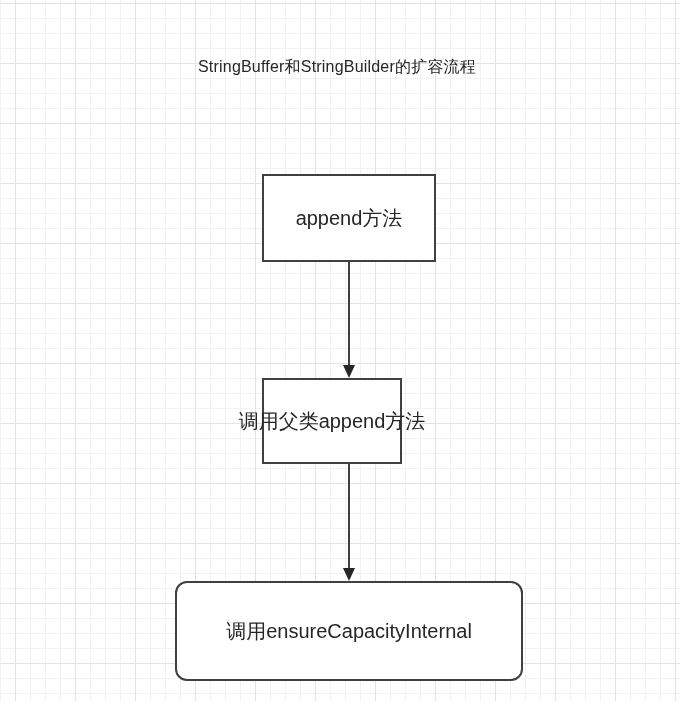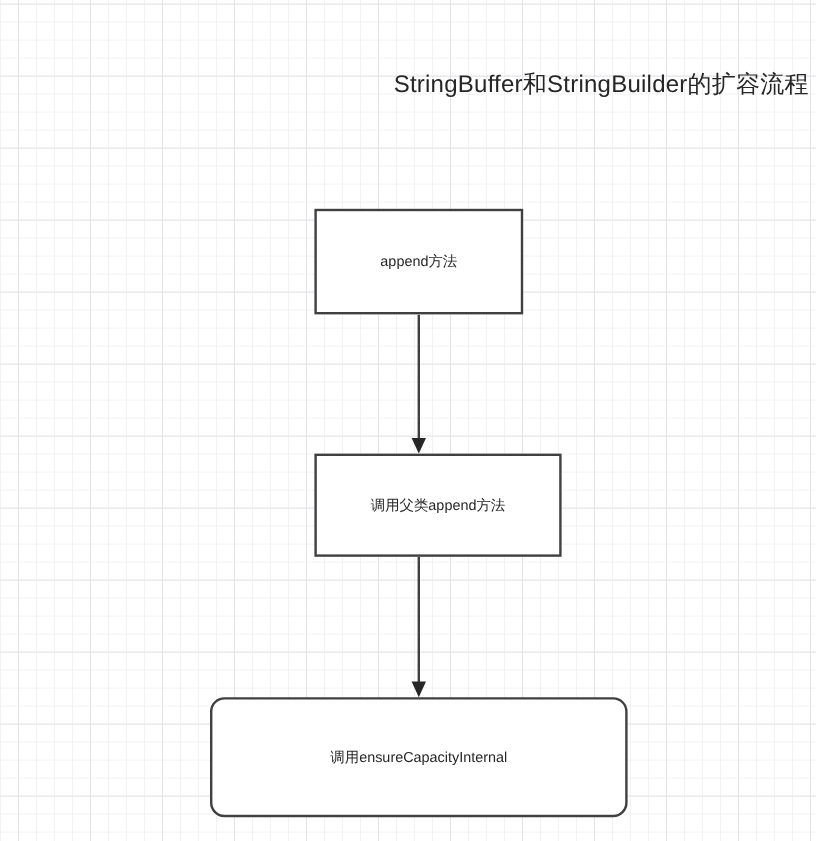--- a/index.html
+++ b/index.html
@@ -25,8 +25,8 @@
     left: 0;
     right: 6px;
     top: 57px;
-    text-align: right;
-    font-size: 20px;
+    text-align: center;
+    font-size: 16px;
     color: #262626;
     letter-spacing: 0.2px;
     white-space: nowrap;

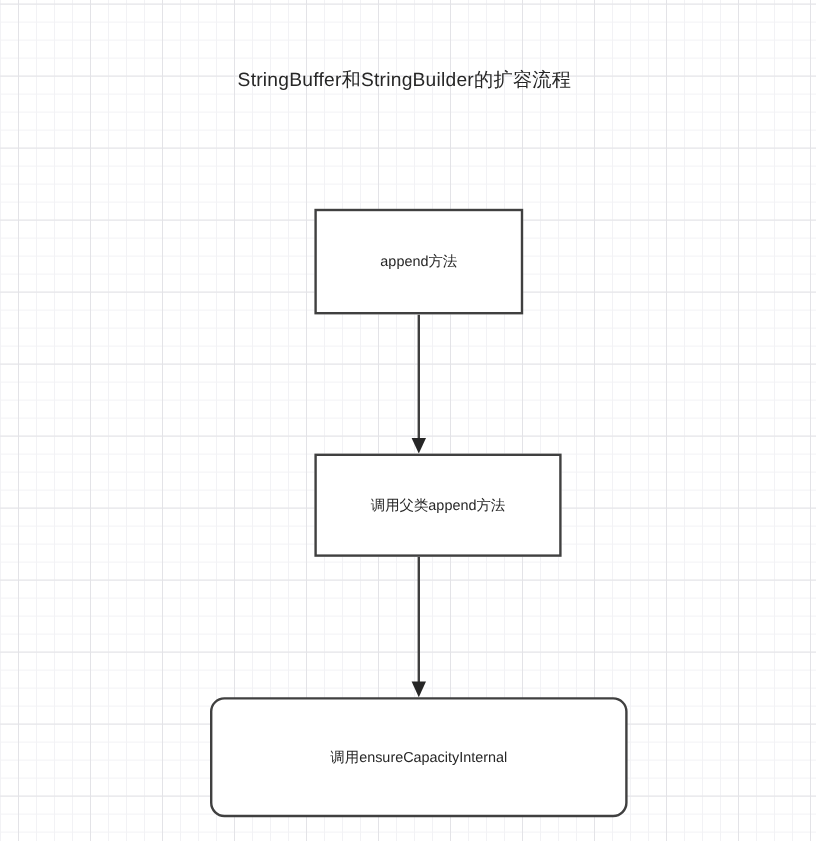--- a/index.html
+++ b/index.html
@@ -39,7 +39,7 @@
     display: flex;
     align-items: center;
     justify-content: center;
-    font-size: 12px;
+    font-size: 20px;
     color: #262626;
     text-align: center;
     white-space: nowrap;

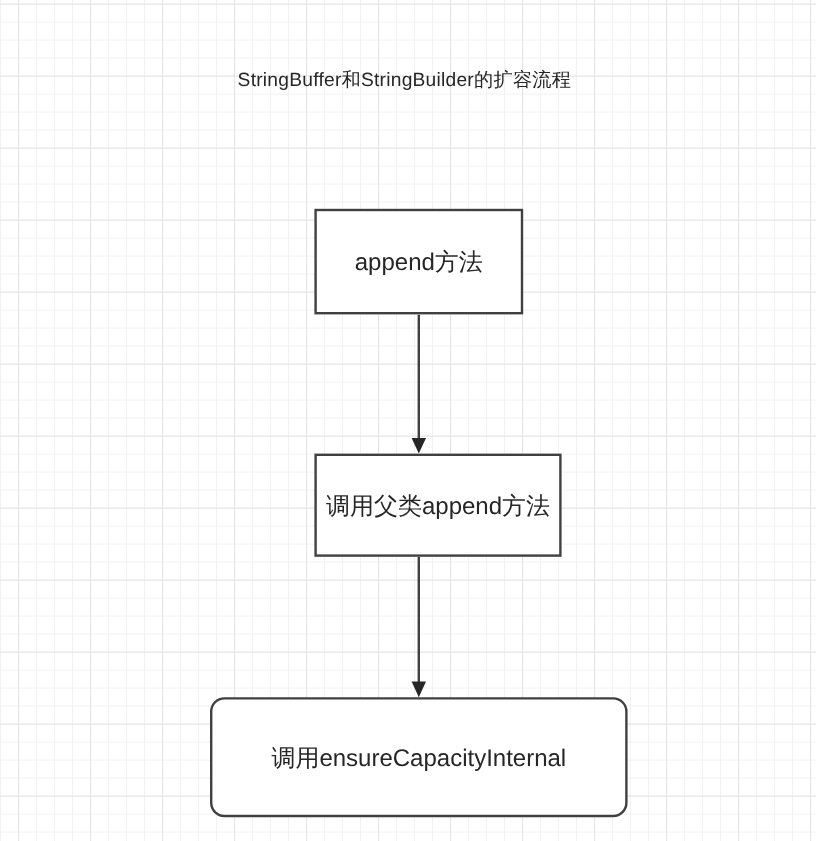--- a/index.html
+++ b/index.html
@@ -46,7 +46,7 @@
   }
 
   .node-append          { left: 262px; top: 174px; width: 174px; height: 88px; }
-  .node-super-append    { left: 262px; top: 378px; width: 206px; height: 86px; }
+  .node-super-append    { left: 262px; top: 378px; width: 140px; height: 86px; }
   .node-ensure-capacity { left: 175px; top: 581px; width: 348px; height: 100px; border-radius: 12px; }
 
   .edge {

